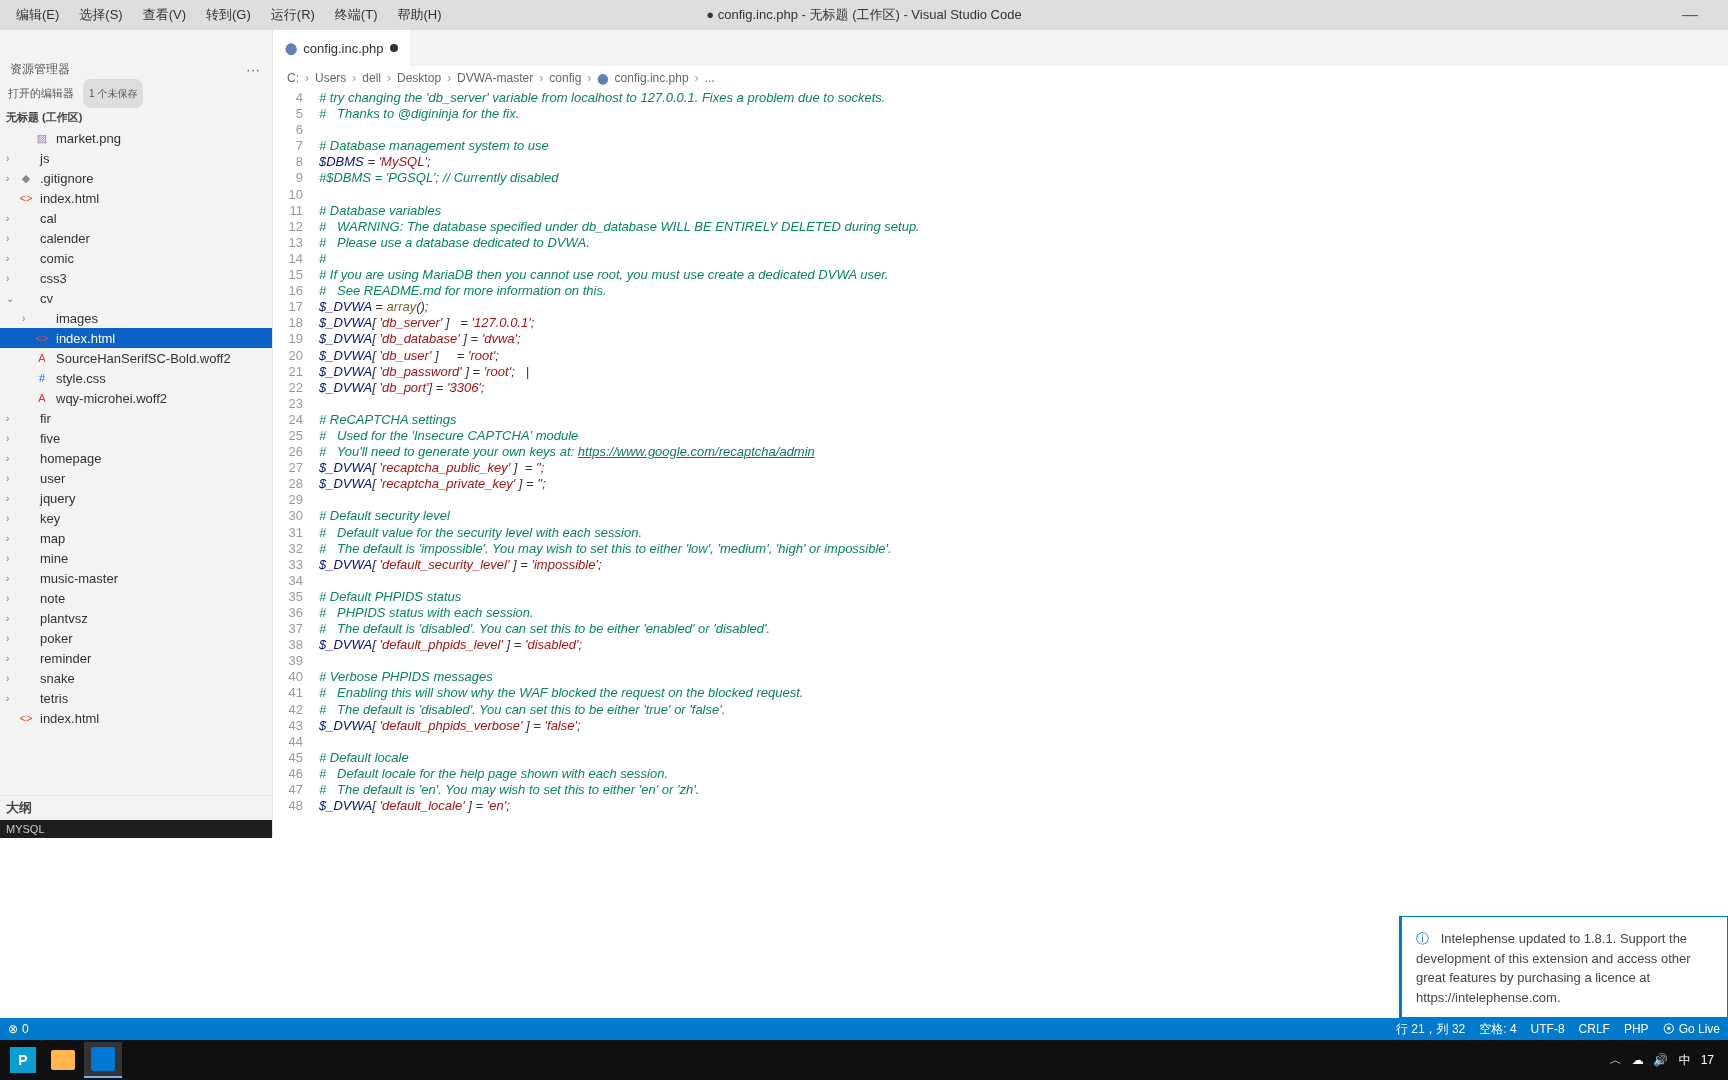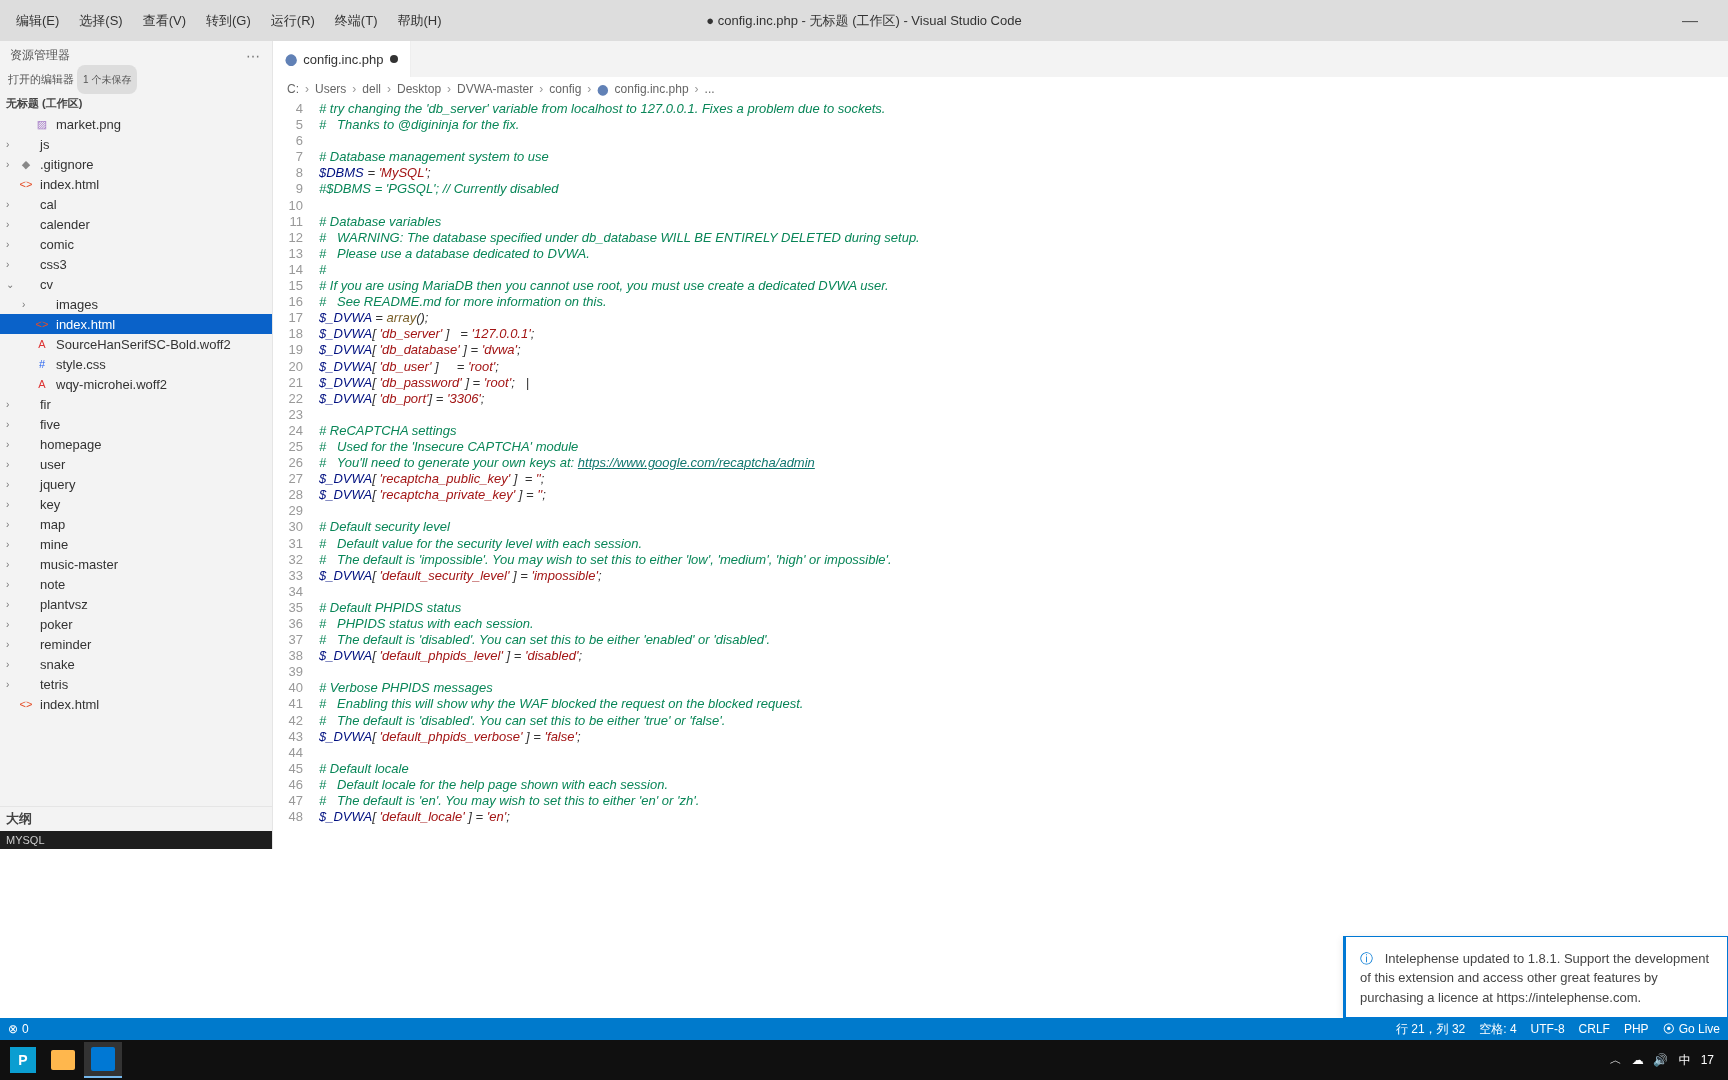--- a/index.html
+++ b/index.html
@@ -5,7 +5,7 @@
 * { margin: 0; padding: 0; box-sizing: border-box; font-family: "Segoe UI", -apple-system, sans-serif; }
 body { width: 1728px; height: 1080px; background: #fff; overflow: hidden; position: relative; }
 
-.menubar { height: 41px; background: #ddd; display: flex; align-items: center; padding: 0 8px; position: relative; }
+.menubar { height: 30px; background: #ddd; display: flex; align-items: center; padding: 0 8px; position: relative; }
 .menubar .menus { display: flex; gap: 4px; }
 .menubar .menu-item { font-size: 13px; color: #333; padding: 2px 8px; cursor: pointer; }
 .menubar .title { position: absolute; left: 50%; transform: translateX(-50%); font-size: 13px; color: #333; }

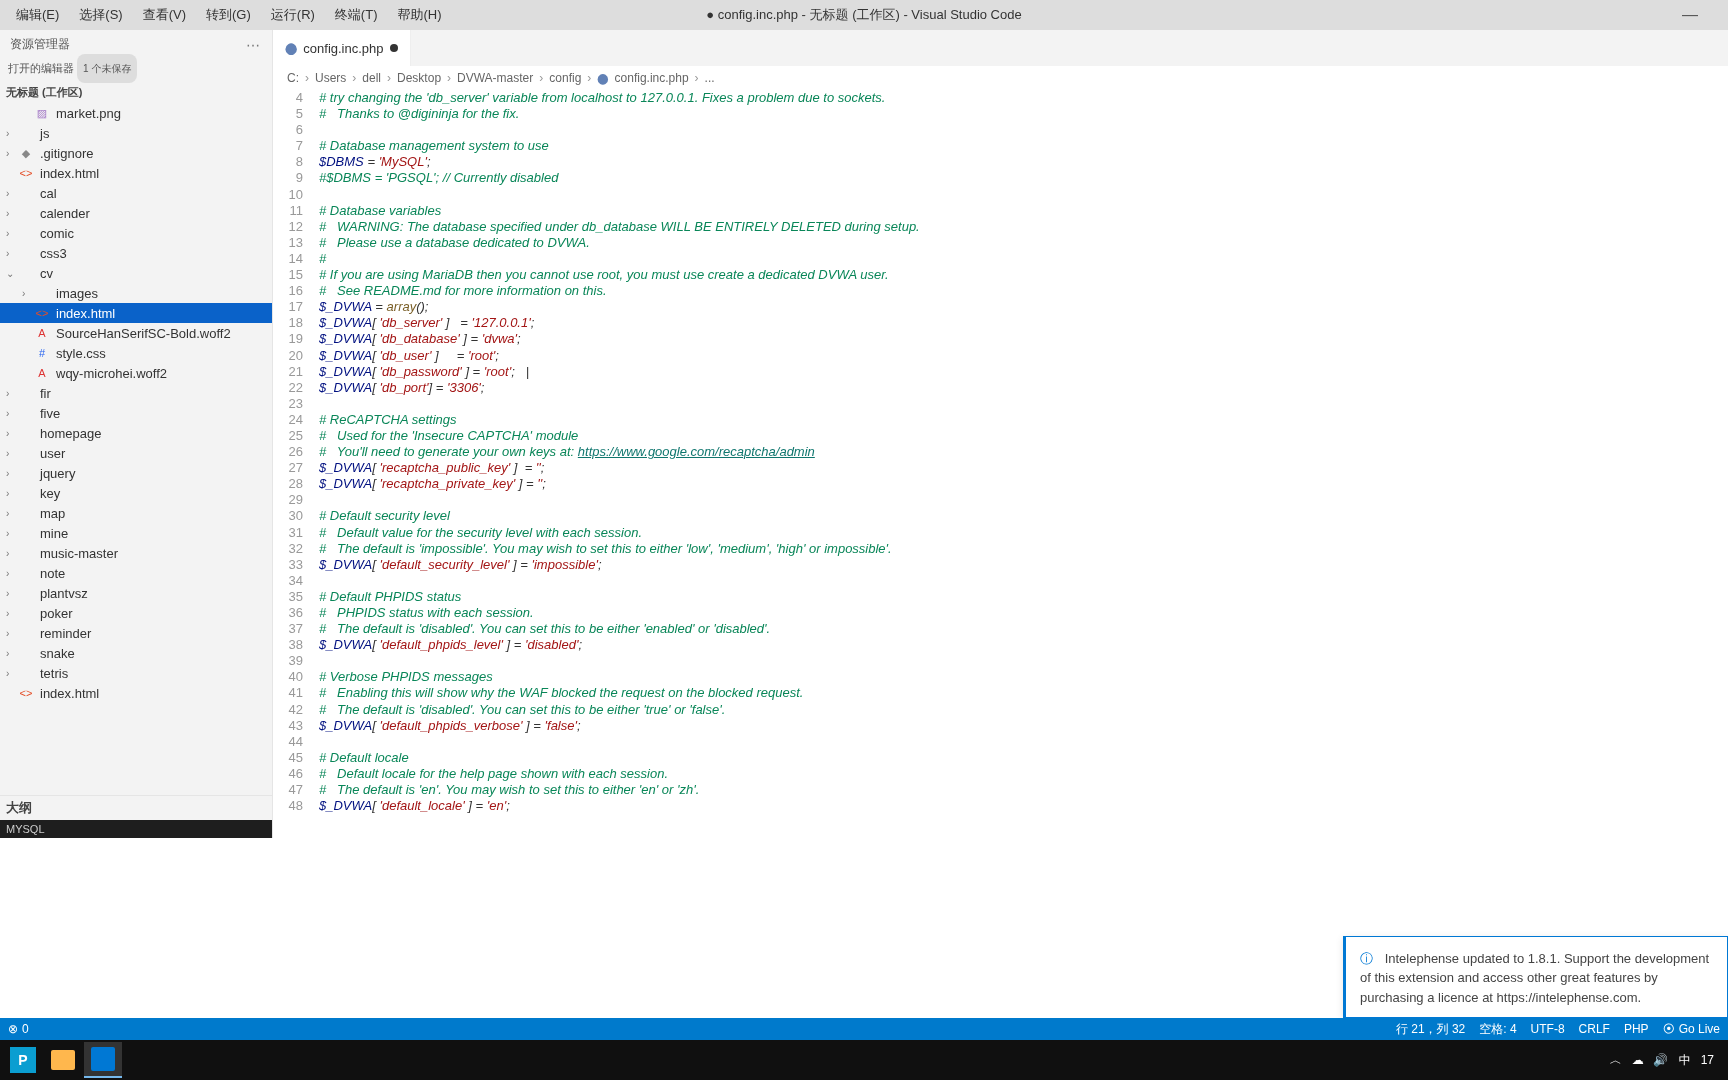--- a/index.html
+++ b/index.html
@@ -14,7 +14,7 @@
 .main { display: flex; height: 808px; }
 
 .sidebar { width: 273px; background: #f3f3f3; border-right: 1px solid #e5e5e5; display: flex; flex-direction: column; overflow: hidden; }
-.sidebar-header { display: flex; align-items: center; justify-content: space-between; padding: 6px 10px; font-size: 12px; color: #555; }
+.sidebar-header { display: flex; align-items: center; justify-content: space-between; padding: 6px 10px; font-size: 12px; color: #555; margin-top: 25px; }
 .more-btn { font-size: 14px; color: #777; letter-spacing: 2px; }
 .open-editors { font-size: 11px; color: #555; padding: 2px 8px 6px; }
 .badge { background: #ddd; border-radius: 8px; padding: 9px 6px; font-size: 10px; }

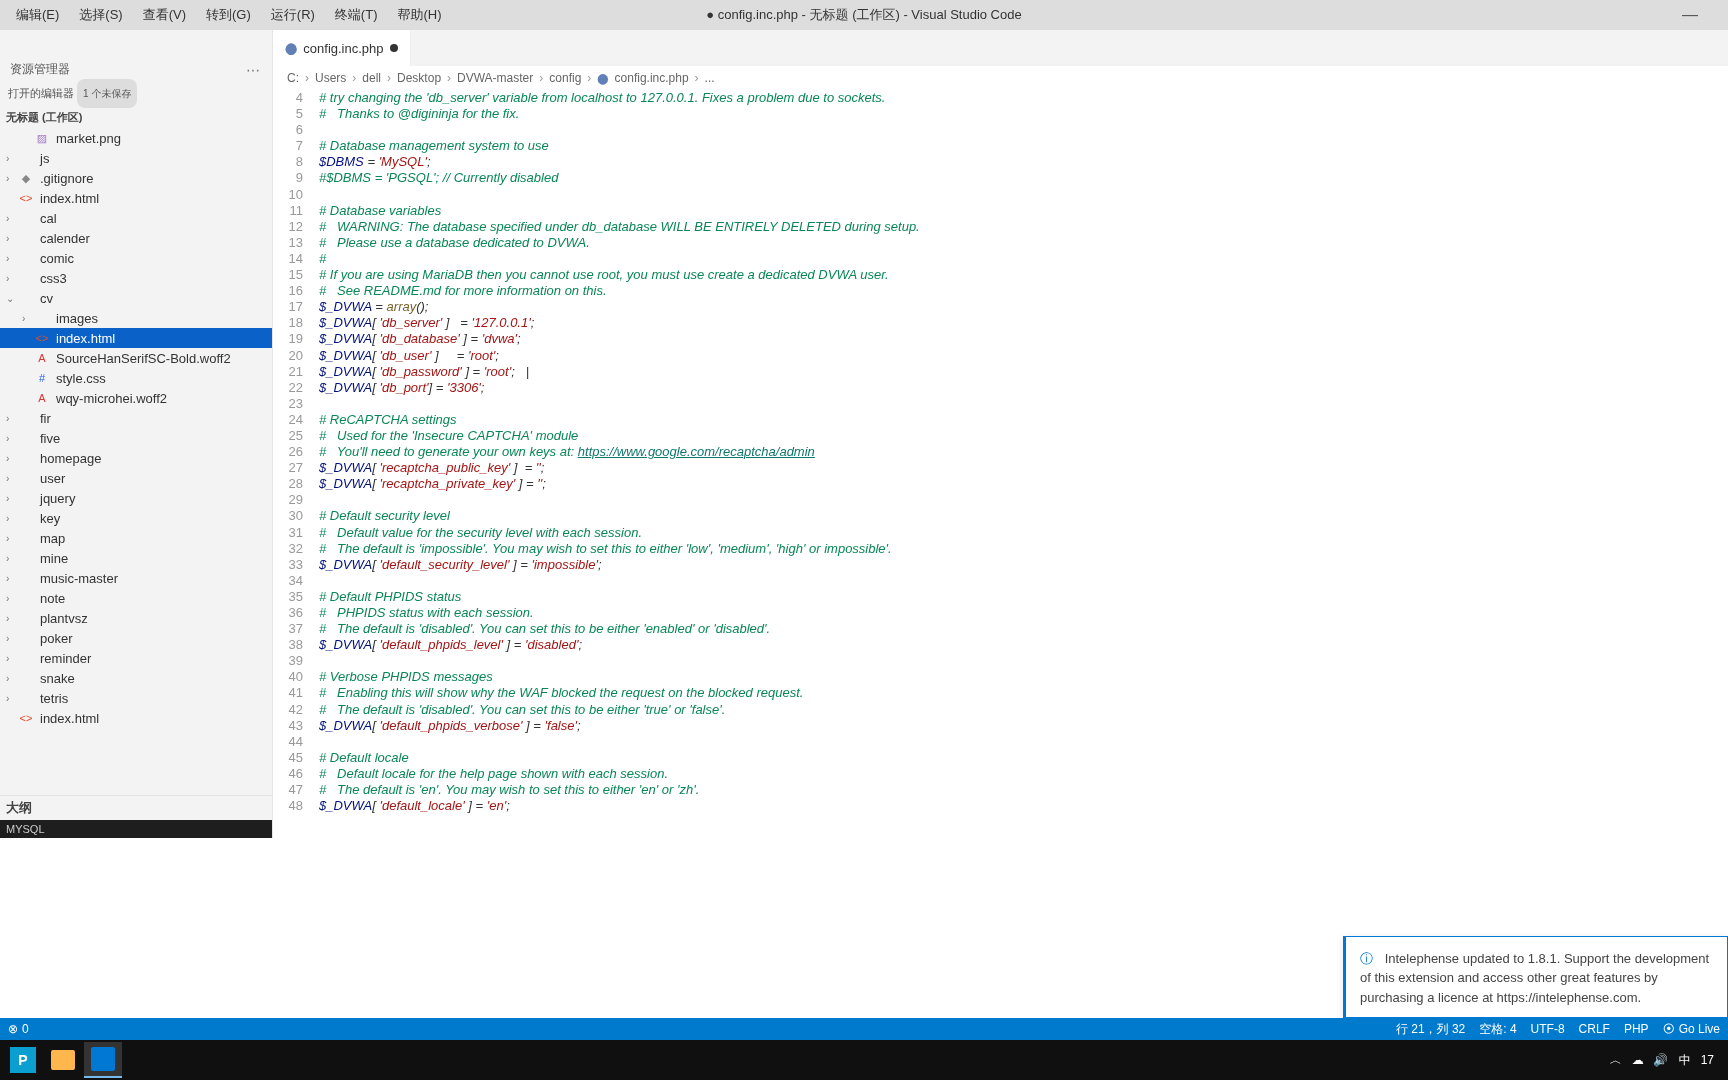--- a/index.html
+++ b/index.html
@@ -17,7 +17,7 @@
 .sidebar-header { display: flex; align-items: center; justify-content: space-between; padding: 6px 10px; font-size: 12px; color: #555; margin-top: 25px; }
 .more-btn { font-size: 14px; color: #777; letter-spacing: 2px; }
 .open-editors { font-size: 11px; color: #555; padding: 2px 8px 6px; }
-.badge { background: #ddd; border-radius: 8px; padding: 9px 6px; font-size: 10px; }
+.badge { background: #ddd; border-radius: 8px; padding: 9px 6px; font-size: 10px; margin-left: 6px; }
 .workspace-label { font-size: 11px; font-weight: bold; color: #444; padding: 3px 6px; }
 .tree { flex: 1; overflow: auto; font-size: 13px; }
 .tree-item { display: flex; align-items: center; padding: 2px 6px; cursor: pointer; color: #333; }

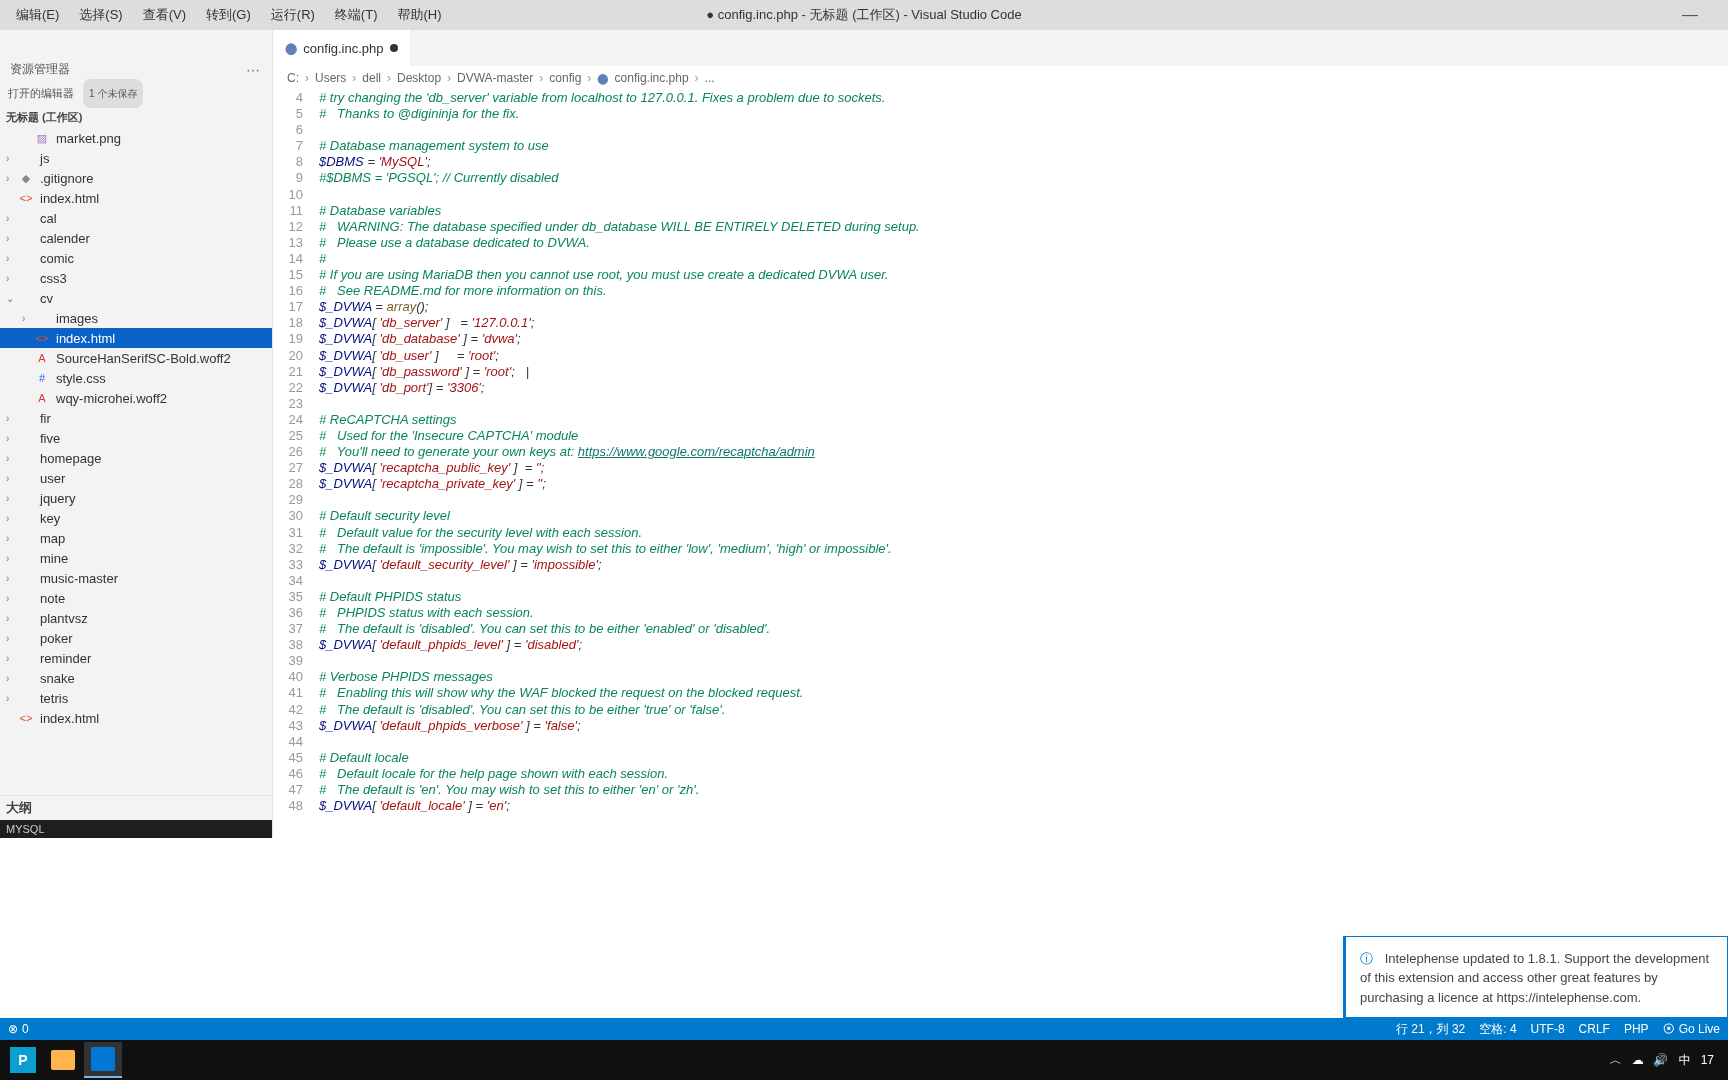--- a/index.html
+++ b/index.html
@@ -53,7 +53,7 @@
 .c-func { color: #795e26; text-align: right; }
 .c-url { color: #0f766e; text-decoration: underline; }
 
-.toast { position: absolute; right: 0; bottom: 62px; width: 385px; background: #fff; border: 1px solid #0078d4; border-left: 3px solid #0078d4; padding: 12px 14px 10px; font-size: 13px; color: #444; box-shadow: 0 2px 8px rgba(0,0,0,.1); }
+.toast { position: absolute; right: 0; bottom: 62px; width: 329px; background: #fff; border: 1px solid #0078d4; border-left: 3px solid #0078d4; padding: 12px 14px 10px; font-size: 13px; color: #444; box-shadow: 0 2px 8px rgba(0,0,0,.1); }
 .toast .info-icon { color: #0078d4; margin-right: 8px; }
 .toast-body { line-height: 1.5; }
 .toast-src { margin-top: 12px; font-size: 12px; color: #666; display: flex; justify-content: space-between; align-items: center; }

